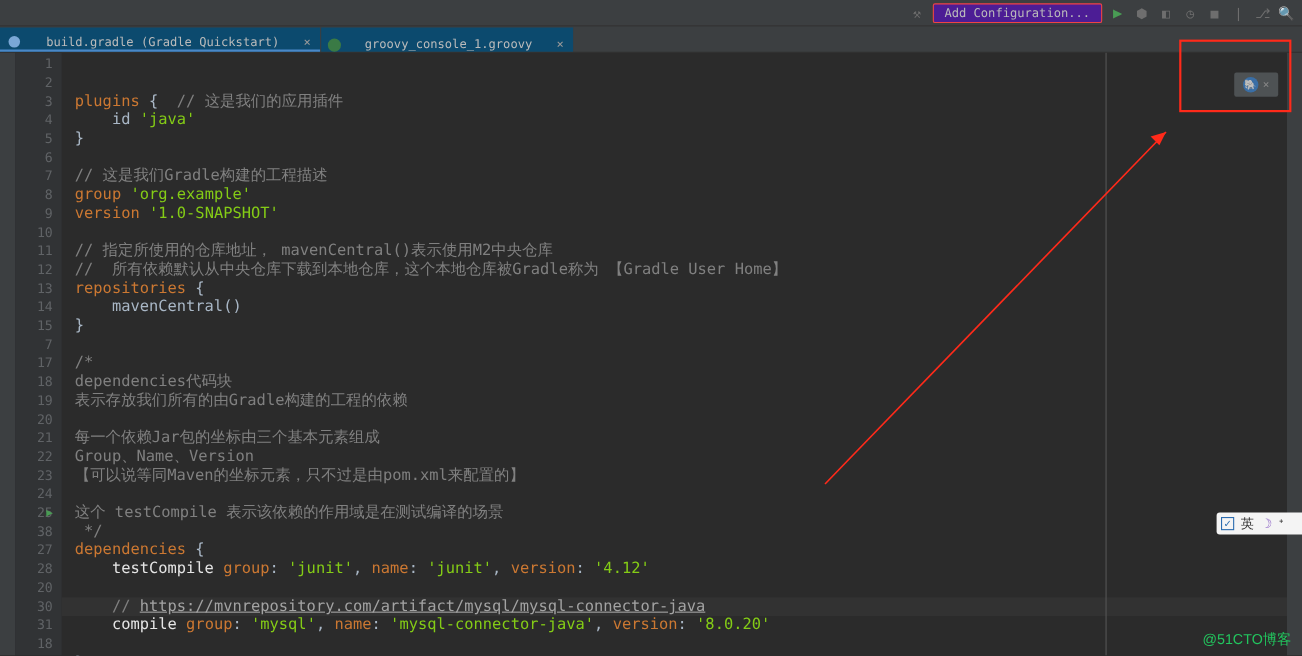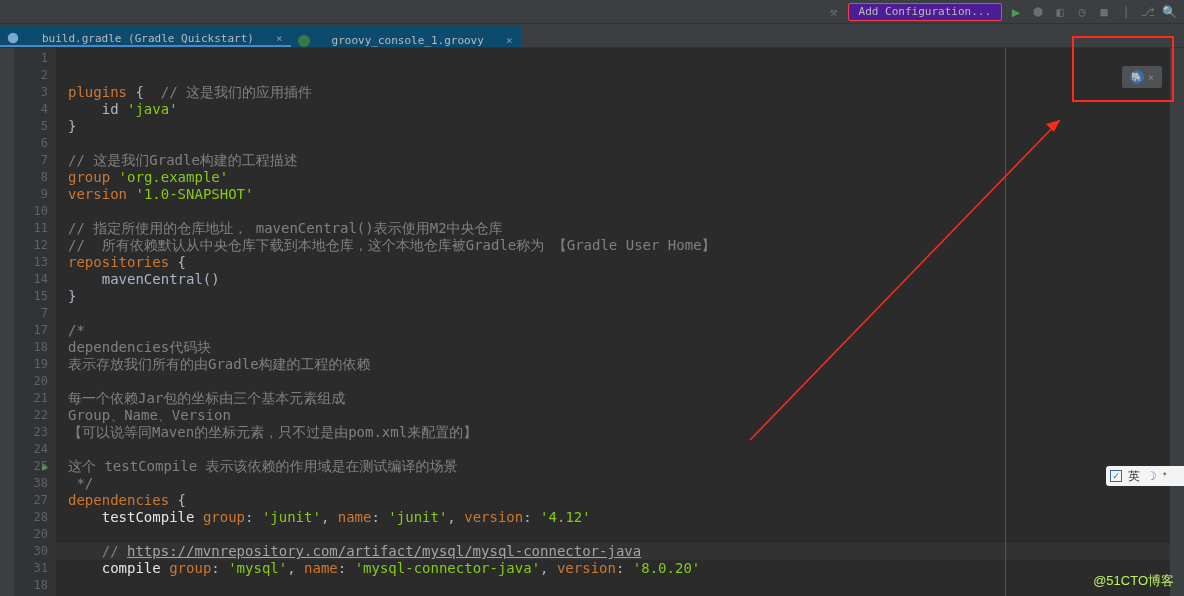--- a/index.html
+++ b/index.html
@@ -170,7 +170,7 @@
     position: absolute;
     right: 10px;
     bottom: 6px;
-    color: #bef264;
+    color: #22c55e;
     font-size: 13px;
     font-family: sans-serif;
   }

